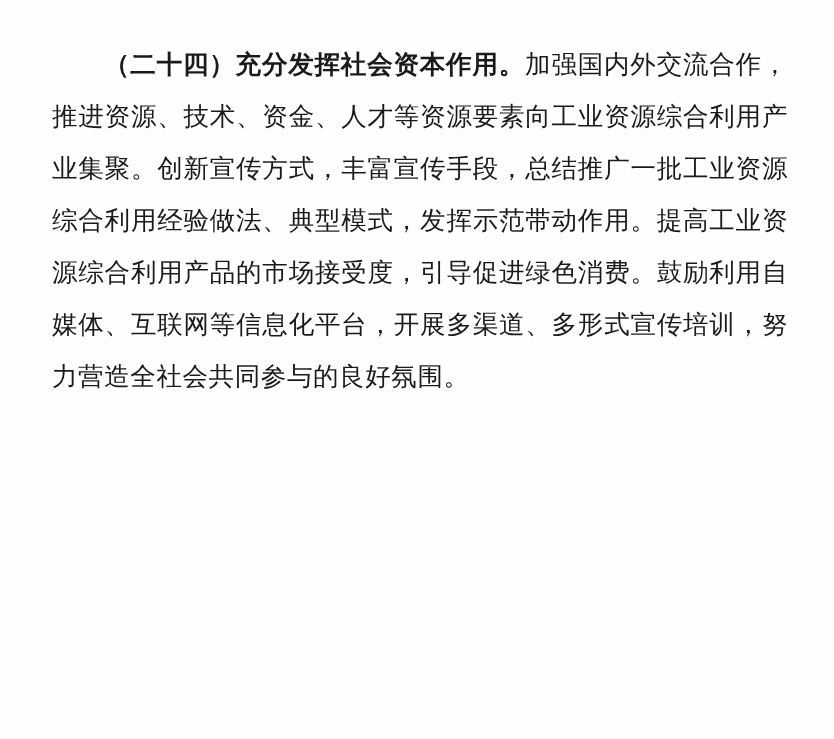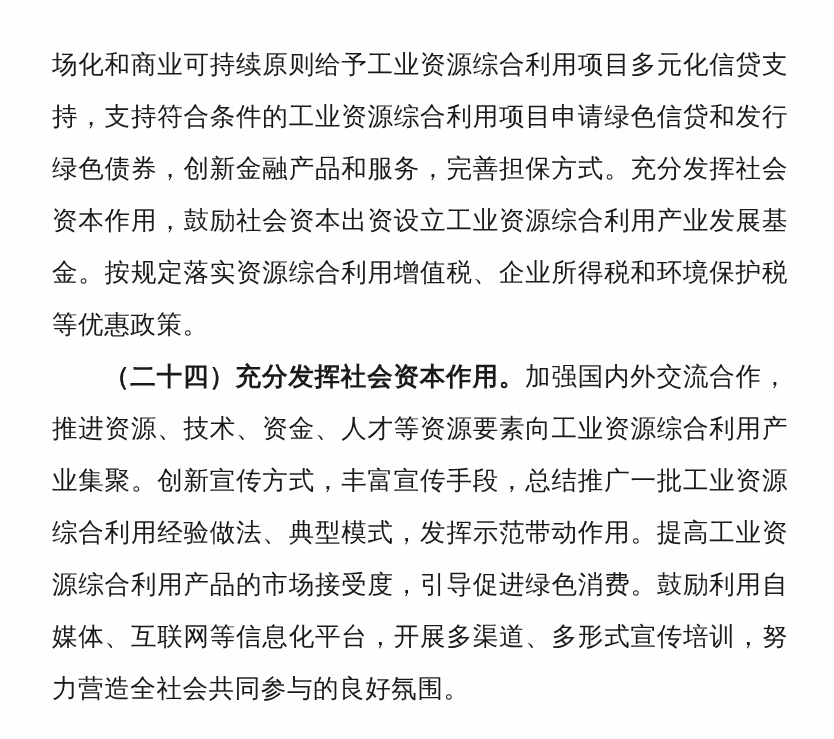--- a/index.html
+++ b/index.html
@@ -51,9 +51,6 @@
 <div class="page">
   <div class="doc-body">
 
-    <p class="para">
-      <span>场化和商业可持续原则给予工业资源综合利用项目多元化信贷支持，支持符合条件的工业资源综合利用项目申请绿色信贷和发行绿色债券，创新金融产品和服务，完善担保方式。充分发挥社会资本作用，鼓励社会资本出资设立工业资源综合利用产业发展基金。按规定落实资源综合利用增值税、企业所得税和环境保护税等优惠政策。</span>
-    </p>
 
     <p class="para indent">
       <span class="heading-run">（二十四）充分发挥社会资本作用。</span><span>加强国内外交流合作，推进资源、技术、资金、人才等资源要素向工业资源综合利用产业集聚。创新宣传方式，丰富宣传手段，总结推广一批工业资源综合利用经验做法、典型模式，发挥示范带动作用。提高工业资源综合利用产品的市场接受度，引导促进绿色消费。鼓励利用自媒体、互联网等信息化平台，开展多渠道、多形式宣传培训，努力营造全社会共同参与的良好氛围。</span>

